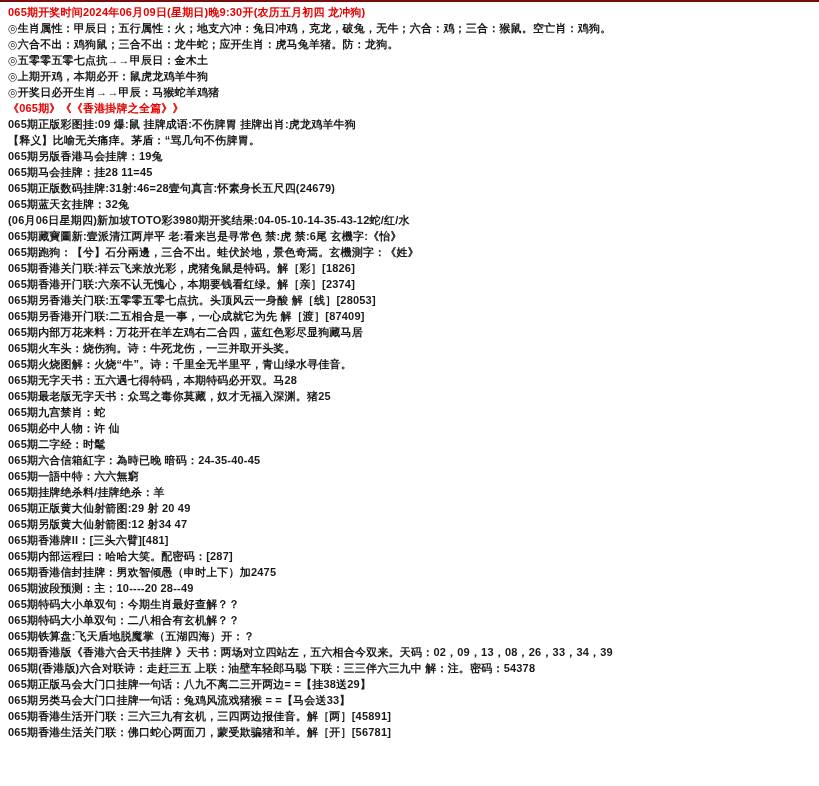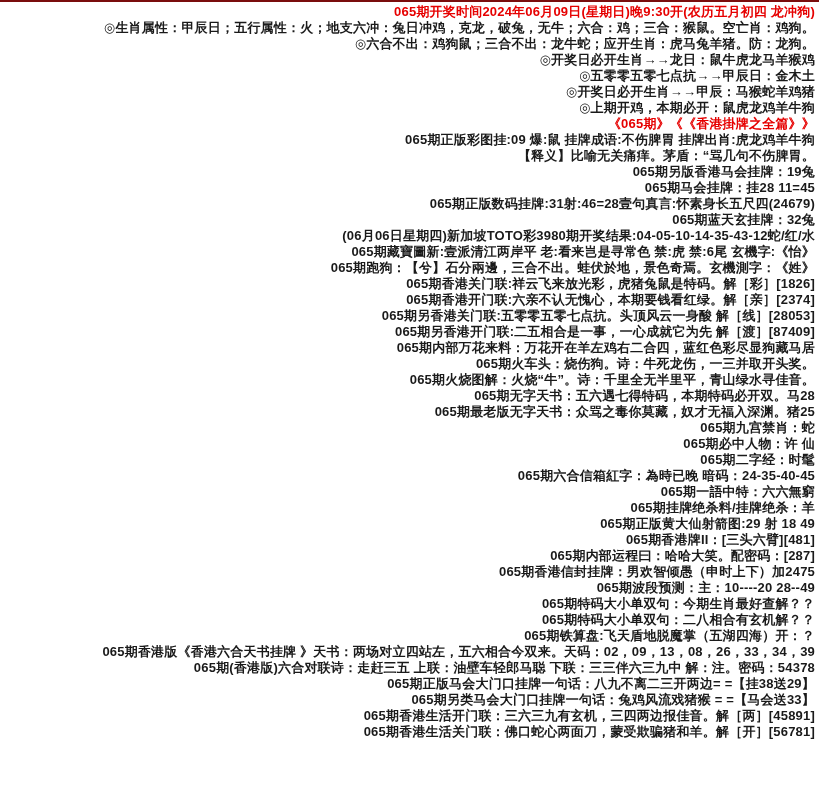--- a/index.html
+++ b/index.html
@@ -19,7 +19,7 @@
     padding: 2px 4px 0 8px;
   }
   .line {
-    font-size: 13px;
+    font-size: 11px;
     font-weight: 700;
     line-height: 16px;
     height: 16px;
@@ -27,7 +27,6 @@
     color: var(--text, #1a1a1a);
     white-space: nowrap;
     overflow: hidden;
-    text-align: right;
   }
   .line.red {
     color: var(--red, #e60000);

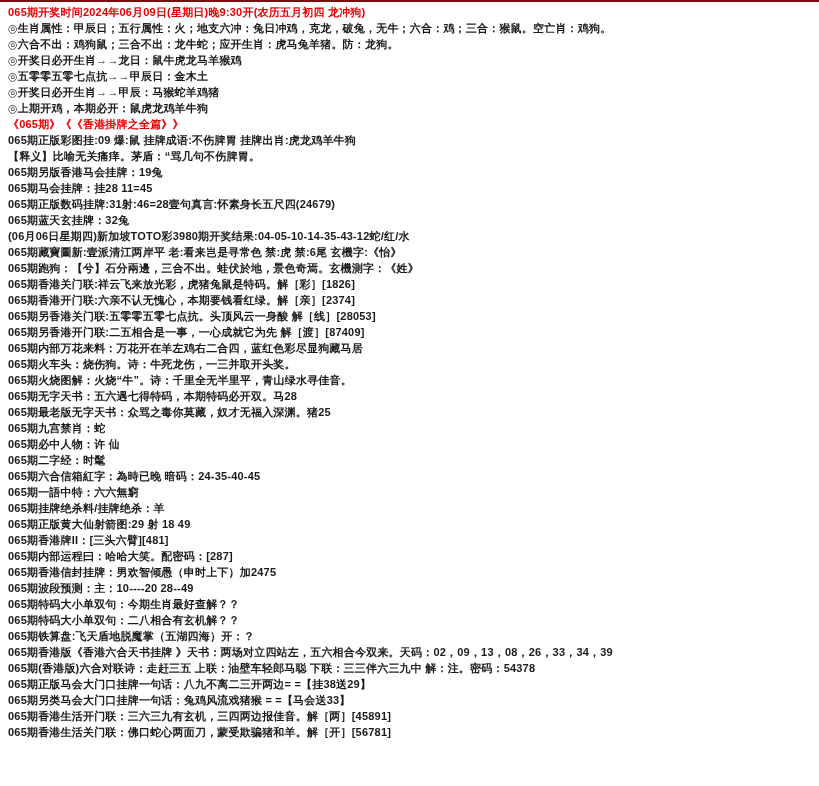--- a/index.html
+++ b/index.html
@@ -40,7 +40,6 @@
       <div class="line red">065期开奖时间2024年06月09日(星期日)晚9:30开(农历五月初四  龙冲狗)</div>
       <div class="line">◎生肖属性：甲辰日；五行属性：火；地支六冲：兔日冲鸡，克龙，破兔，无牛；六合：鸡；三合：猴鼠。空亡肖：鸡狗。</div>
       <div class="line">◎六合不出：鸡狗鼠；三合不出：龙牛蛇；应开生肖：虎马兔羊猪。防：龙狗。</div>
-      <div class="line">◎开奖日必开生肖→→龙日：鼠牛虎龙马羊猴鸡</div>
       <div class="line">◎五零零五零七点抗→→甲辰日：金木土</div>
       <div class="line">◎开奖日必开生肖→→甲辰：马猴蛇羊鸡猪</div>
       <div class="line">◎上期开鸡，本期必开：鼠虎龙鸡羊牛狗</div>

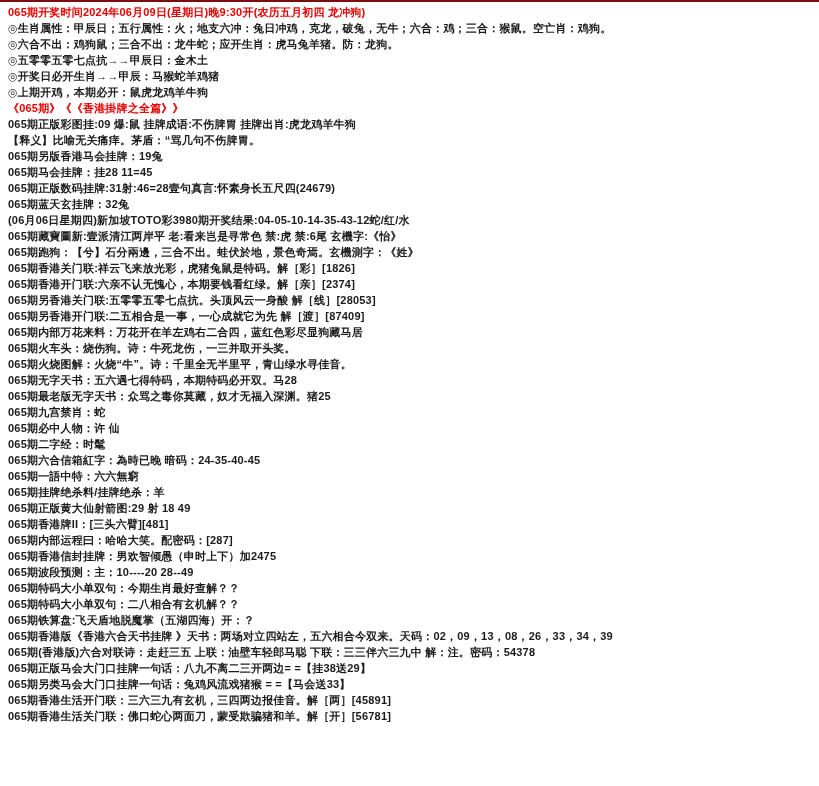--- a/index.html
+++ b/index.html
@@ -41,8 +41,8 @@
       <div class="line">◎生肖属性：甲辰日；五行属性：火；地支六冲：兔日冲鸡，克龙，破兔，无牛；六合：鸡；三合：猴鼠。空亡肖：鸡狗。</div>
       <div class="line">◎六合不出：鸡狗鼠；三合不出：龙牛蛇；应开生肖：虎马兔羊猪。防：龙狗。</div>
       <div class="line">◎五零零五零七点抗→→甲辰日：金木土</div>
+      <div class="line">◎上期开鸡，本期必开：鼠虎龙鸡羊牛狗</div>
       <div class="line">◎开奖日必开生肖→→甲辰：马猴蛇羊鸡猪</div>
-      <div class="line">◎上期开鸡，本期必开：鼠虎龙鸡羊牛狗</div>
       <div class="line red">《065期》《《香港掛牌之全篇》》</div>
       <div class="line">065期正版彩图挂:09 爆:鼠 挂牌成语:不伤脾胃 挂牌出肖:虎龙鸡羊牛狗</div>
       <div class="line">【释义】比喻无关痛痒。茅盾：“骂几句不伤脾胃。</div>

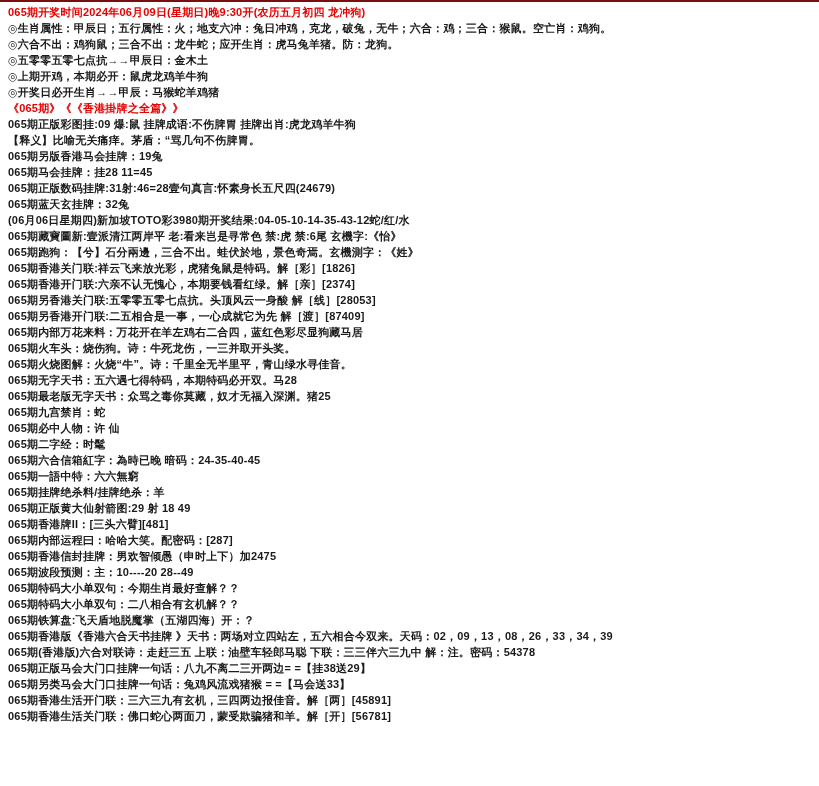--- a/index.html
+++ b/index.html
@@ -68,7 +68,7 @@
       <div class="line">065期六合信箱紅字：為時已晚 暗码：24-35-40-45</div>
       <div class="line">065期一語中特：六六無窮</div>
       <div class="line">065期挂牌绝杀料/挂牌绝杀：羊</div>
-      <div class="line">065期正版黄大仙射箭图:29 射 18 49</div>
+      <div class="line">065期正版黄大仙射箭图:29 射 20 49</div>
       <div class="line">065期香港牌II：[三头六臂][481]</div>
       <div class="line">065期内部运程曰：哈哈大笑。配密码：[287]</div>
       <div class="line">065期香港信封挂牌：男欢智倾愚（申时上下）加2475</div>

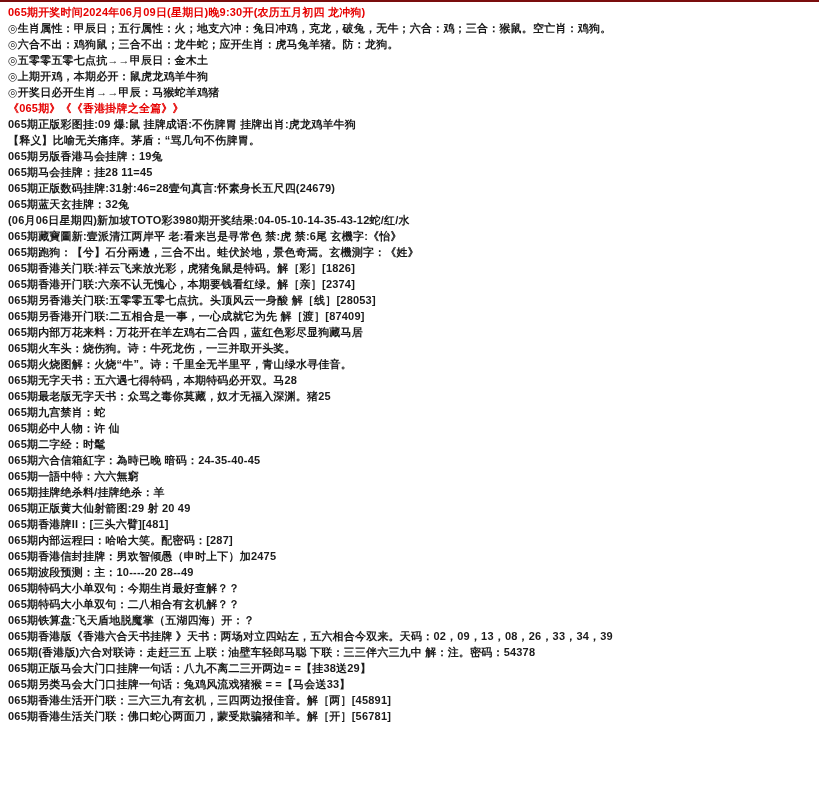--- a/index.html
+++ b/index.html
@@ -69,6 +69,7 @@
       <div class="line">065期一語中特：六六無窮</div>
       <div class="line">065期挂牌绝杀料/挂牌绝杀：羊</div>
       <div class="line">065期正版黄大仙射箭图:29 射 20 49</div>
+      <div class="line">065期另版黄大仙射箭图:12 射34 47</div>
       <div class="line">065期香港牌II：[三头六臂][481]</div>
       <div class="line">065期内部运程曰：哈哈大笑。配密码：[287]</div>
       <div class="line">065期香港信封挂牌：男欢智倾愚（申时上下）加2475</div>

